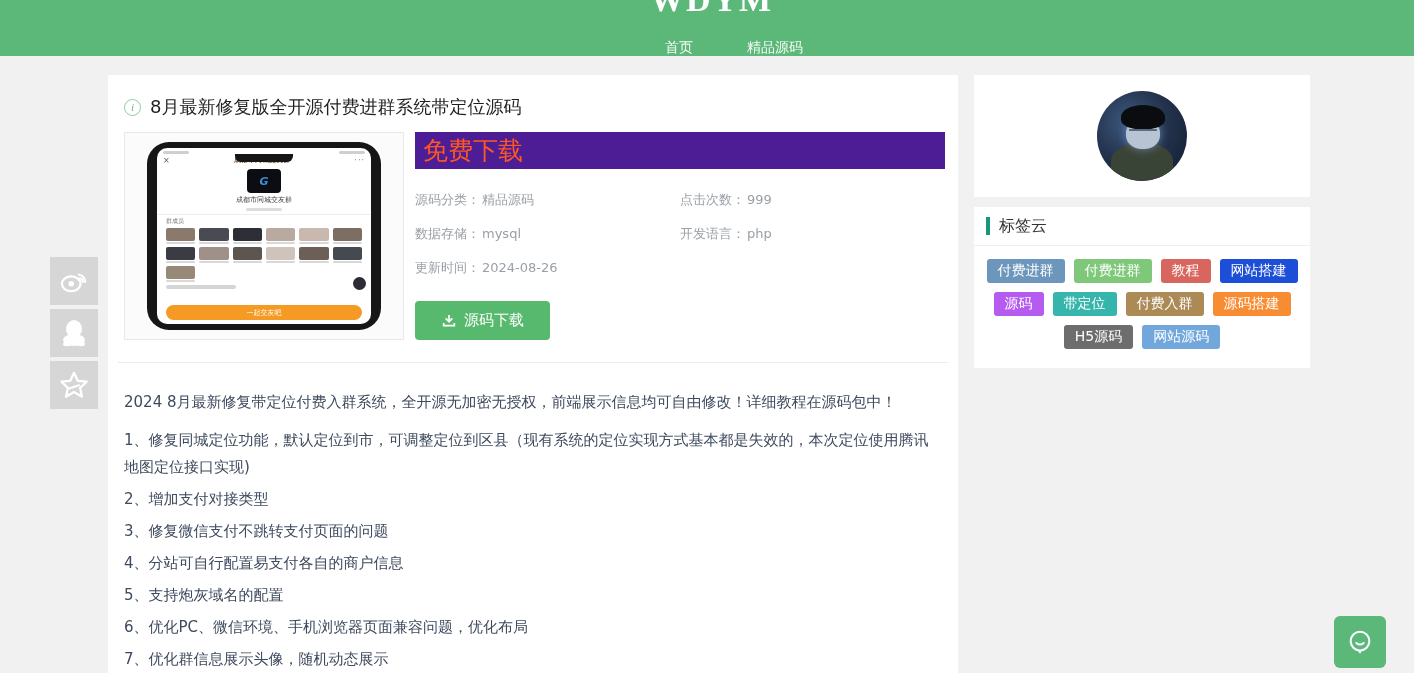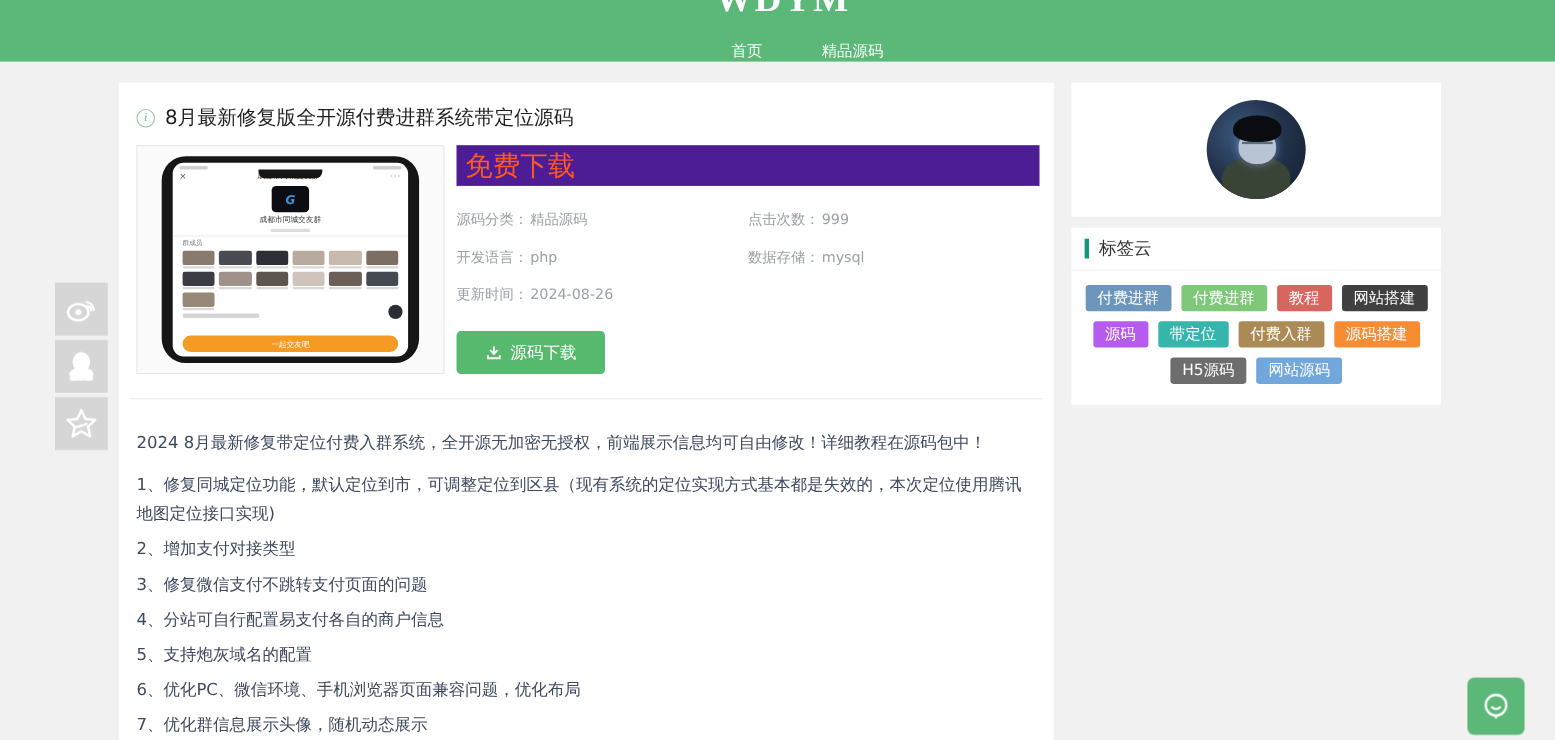--- a/index.html
+++ b/index.html
@@ -215,8 +215,8 @@
         <div class="meta-grid" id="metaGrid">
             <div class="meta-item"><span class="m-label">源码分类：</span><span class="m-value">精品源码</span></div>
             <div class="meta-item"><span class="m-label">点击次数：</span><span class="m-value">999</span></div>
+            <div class="meta-item"><span class="m-label">数据存储：</span><span class="m-value">mysql</span></div>
             <div class="meta-item"><span class="m-label">开发语言：</span><span class="m-value">php</span></div>
-            <div class="meta-item"><span class="m-label">数据存储：</span><span class="m-value">mysql</span></div>
             <div class="meta-item"><span class="m-label">更新时间：</span><span class="m-value">2024-08-26</span></div>
           </div>
         <button class="btn-download">

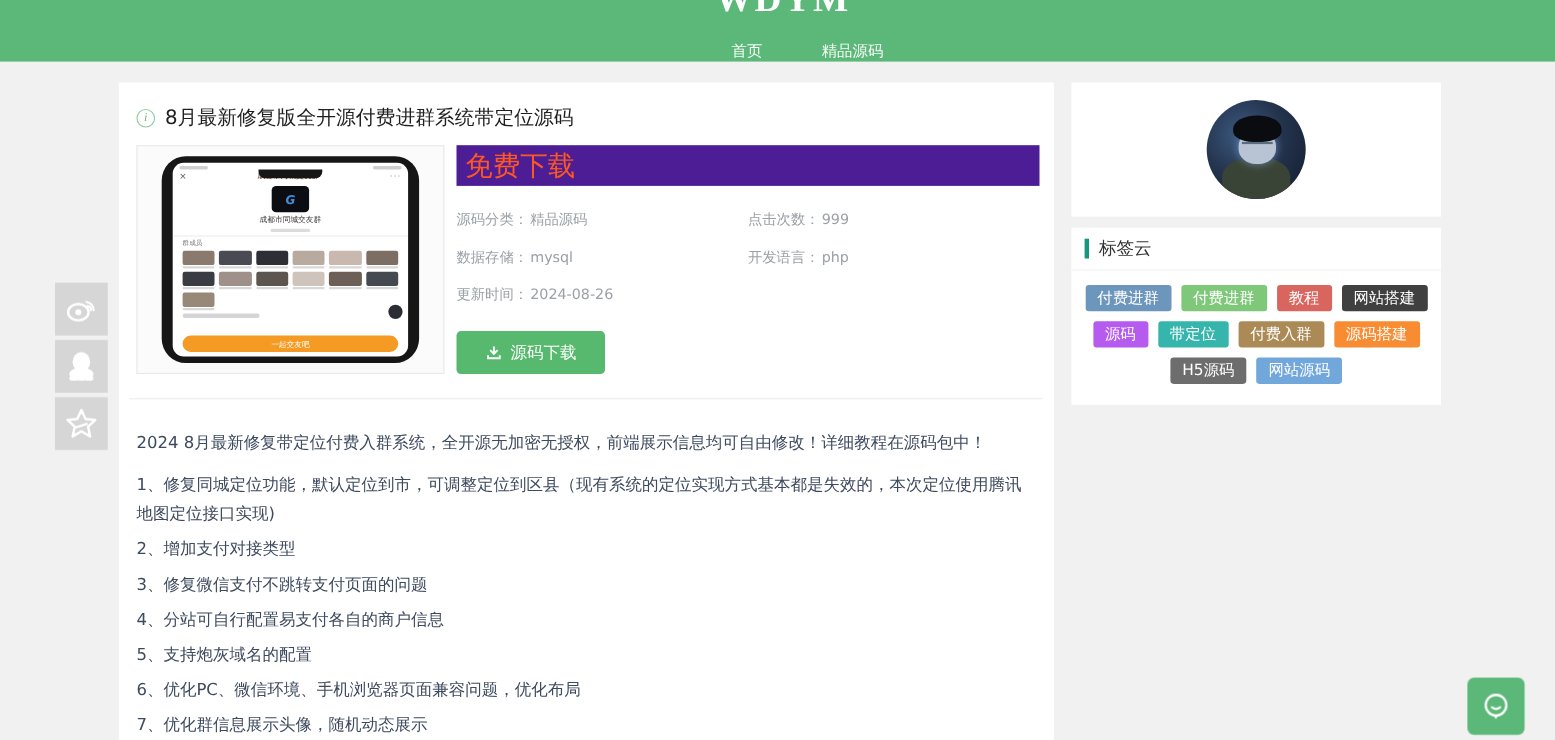--- a/index.html
+++ b/index.html
@@ -265,7 +265,7 @@
           <span class="tag" style="background: rgb(109, 150, 188);">付费进群</span>
           <span class="tag" style="background: rgb(127, 200, 122);">付费进群</span>
           <span class="tag" style="background: rgb(217, 101, 95);">教程</span>
-          <span class="tag" style="background: #404040;">网站搭建</span>
+          <span class="tag" style="background: #1d4ed8;">网站搭建</span>
           <span class="tag" style="background: rgb(181, 91, 240);">源码</span>
           <span class="tag" style="background: rgb(53, 181, 171);">带定位</span>
           <span class="tag" style="background: rgb(171, 138, 86);">付费入群</span>

